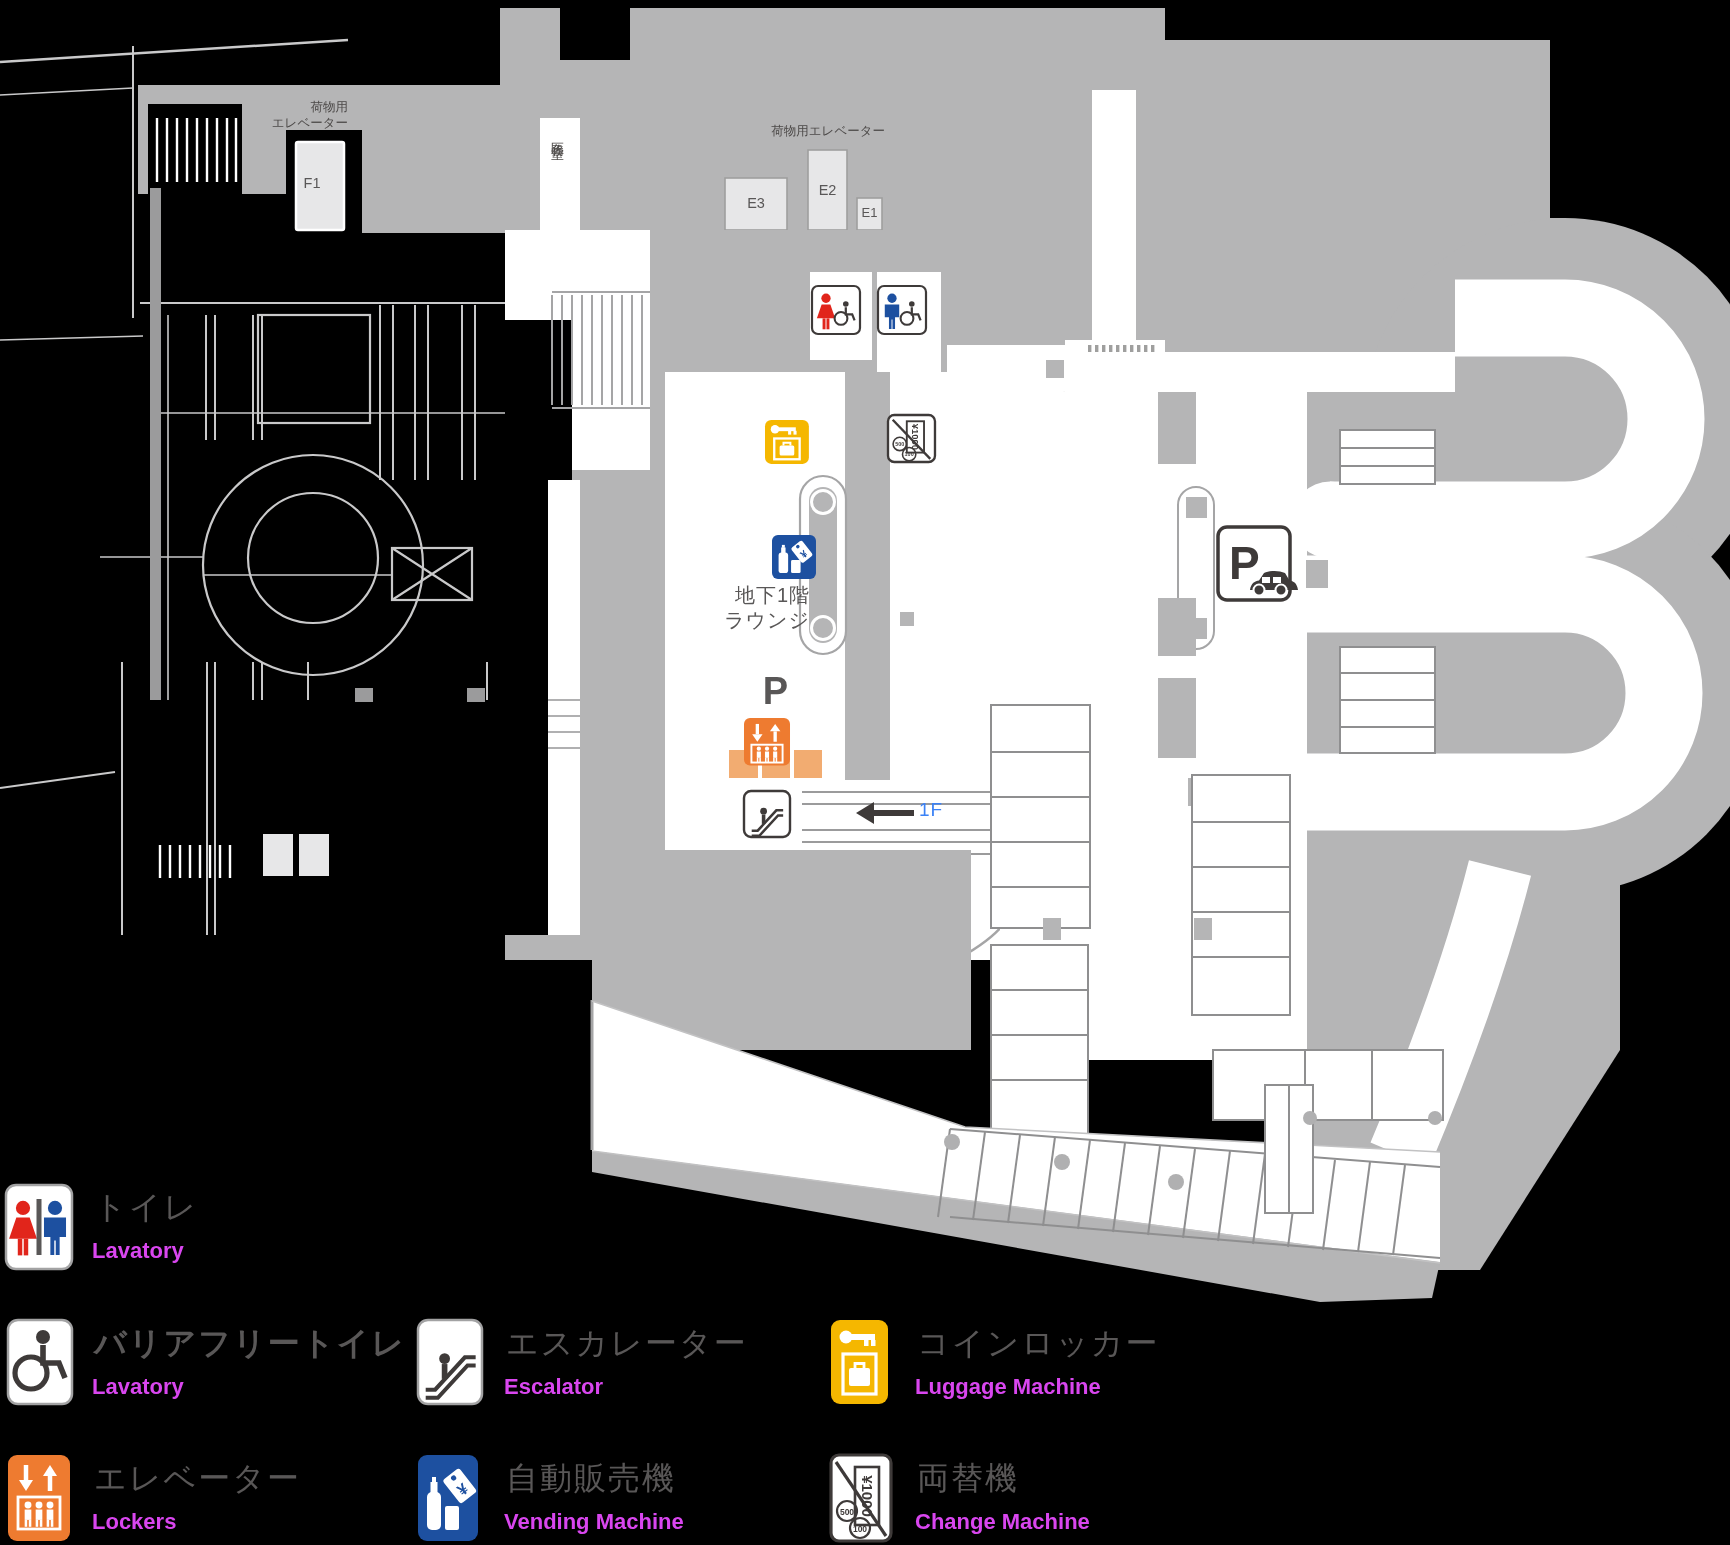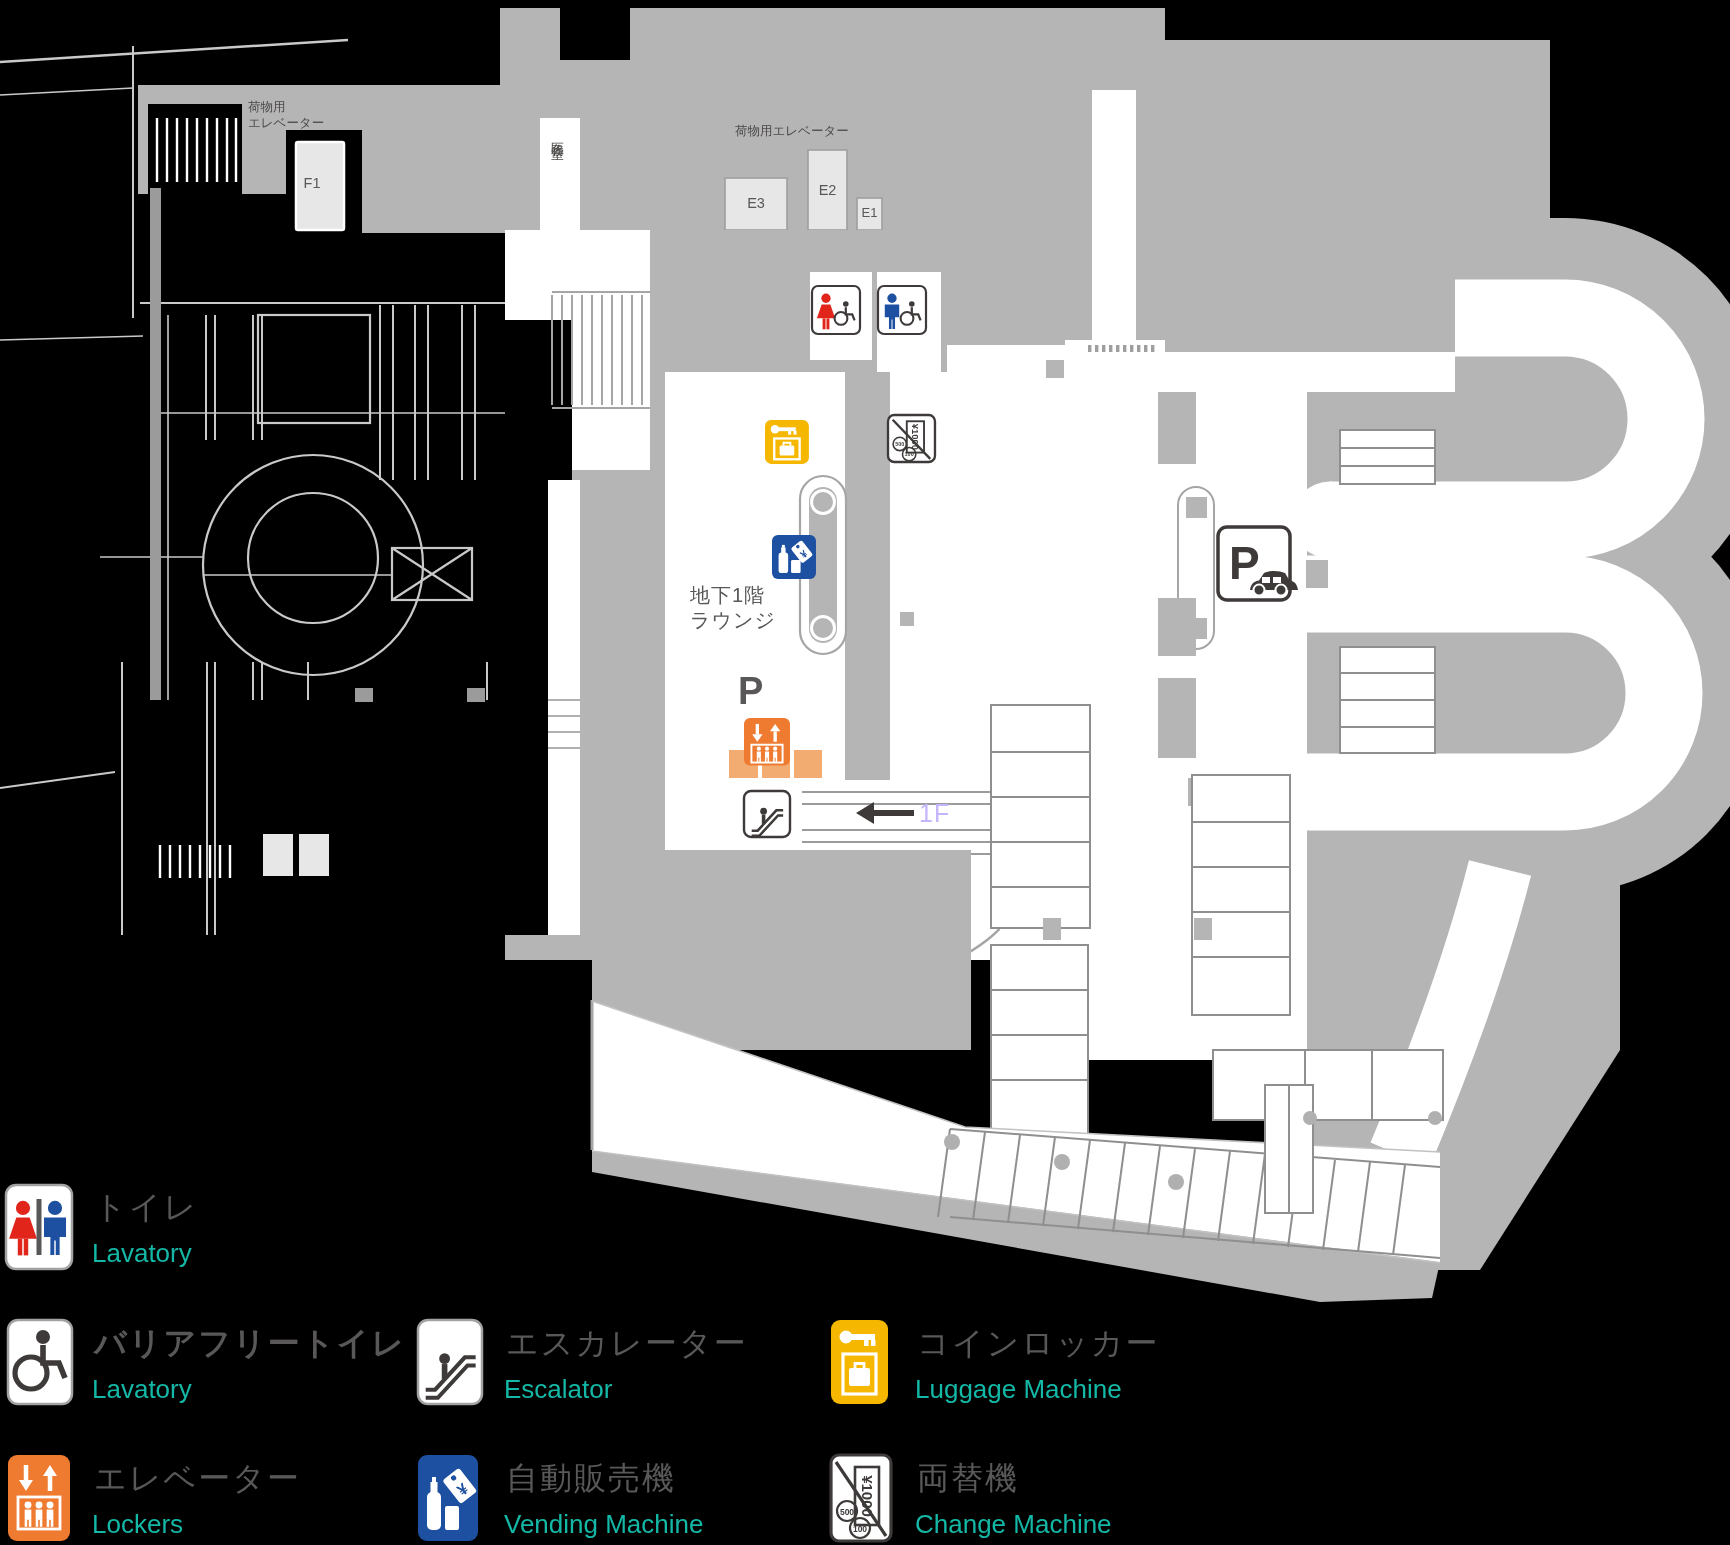--- a/index.html
+++ b/index.html
@@ -7,7 +7,7 @@
          font-family:"Liberation Sans","DejaVu Sans",sans-serif;}
   #plan{position:absolute;left:0;top:0;}
   .lbl{position:absolute;color:#595757;line-height:1.25;white-space:nowrap;}
-  .lbl.center{text-align:left;}
+  .lbl.center{text-align:right;}
   .small{font-size:12.5px;color:#4c4948;}
   .boxlbl{font-size:14.5px;color:#595757;text-align:center;}
   .vert{writing-mode:vertical-rl;letter-spacing:2px;font-size:13px;color:#4c4948;}

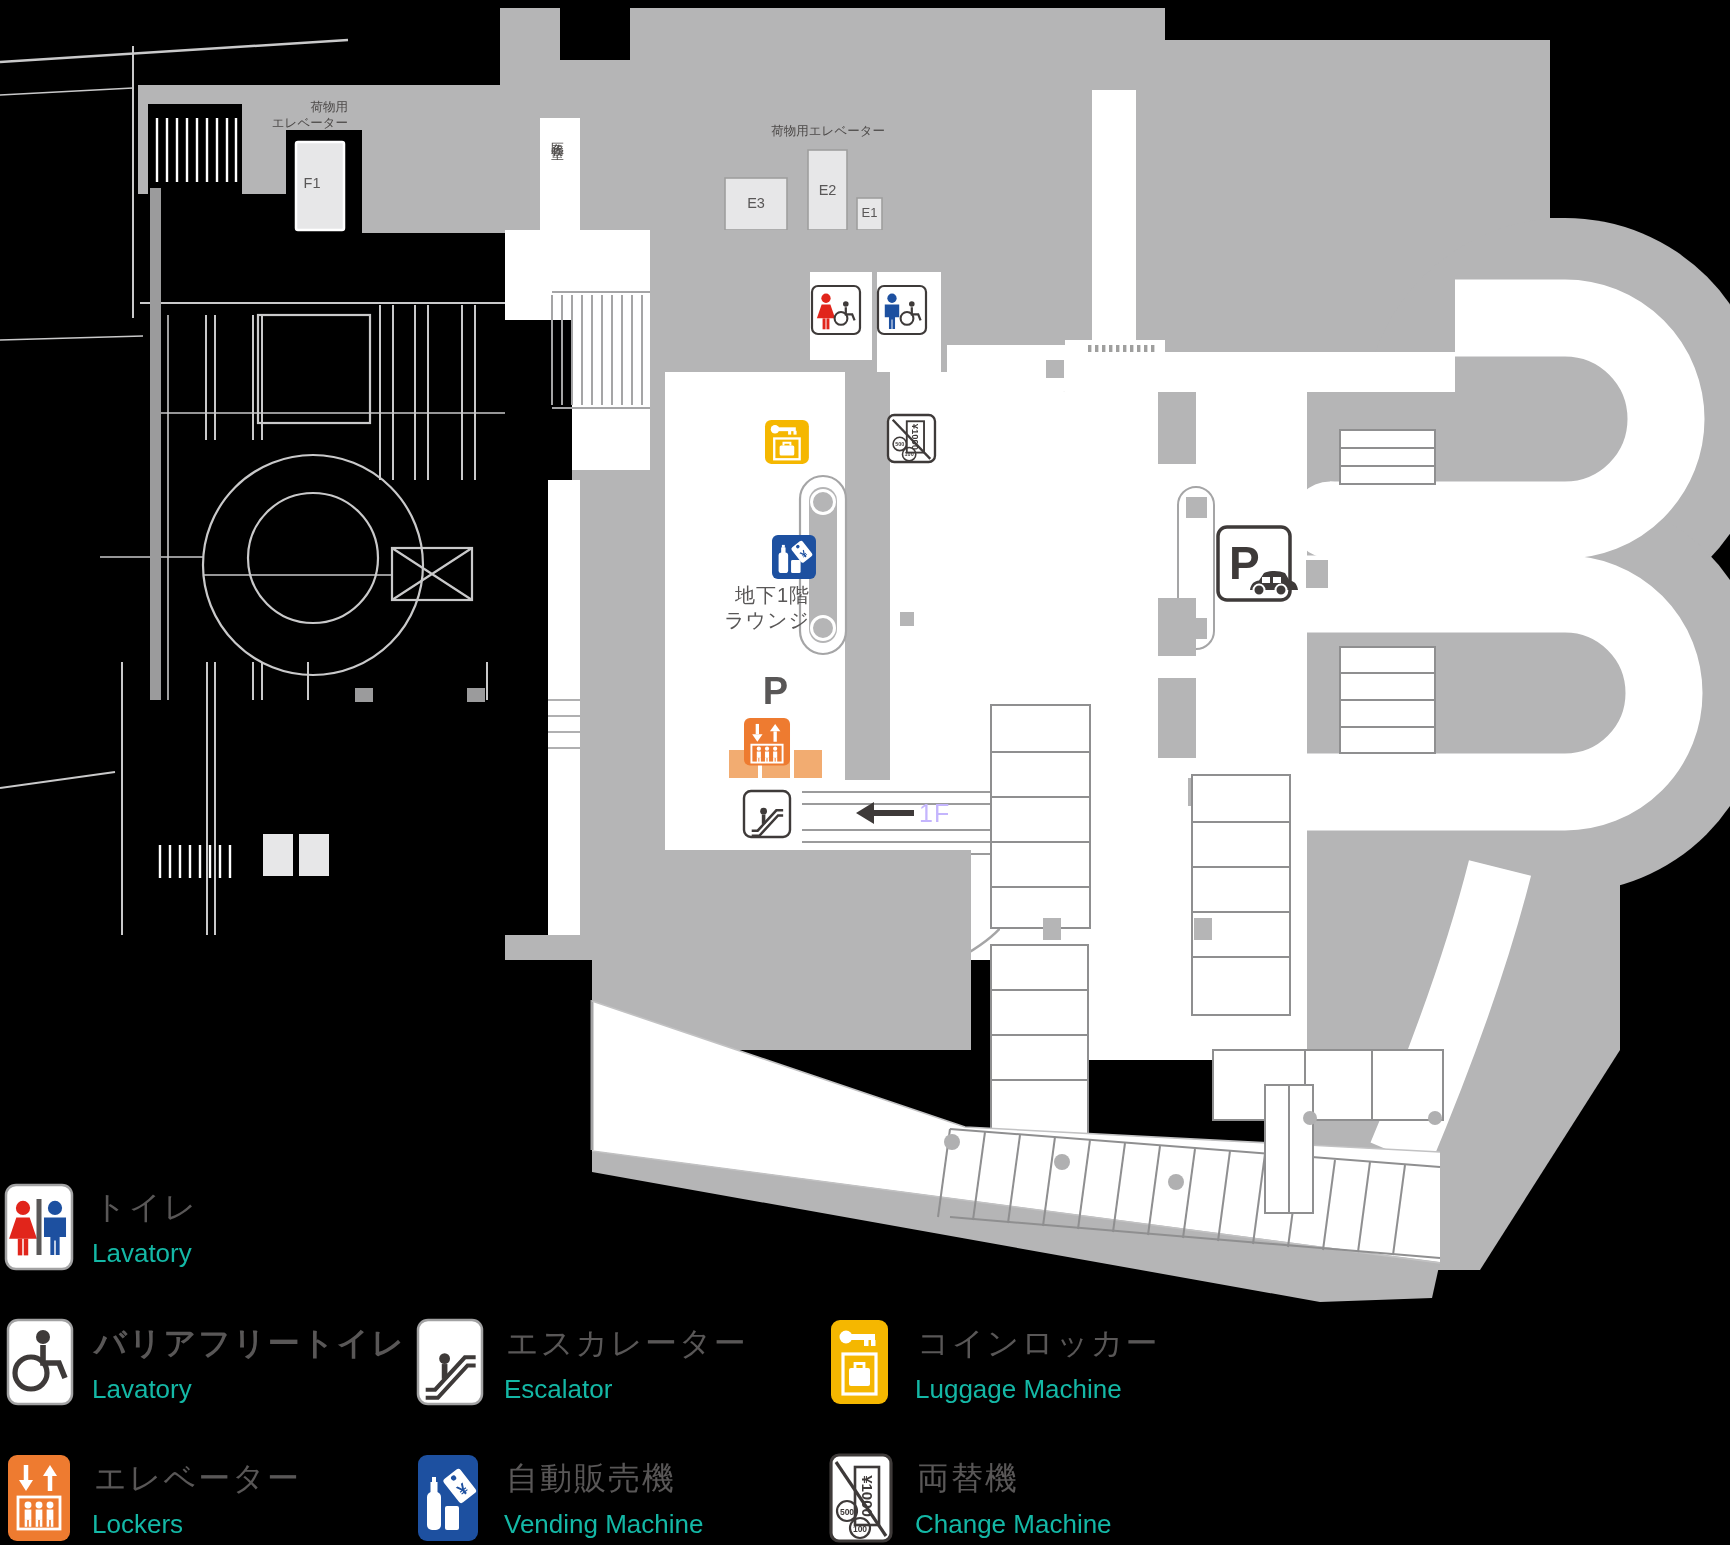--- a/index.html
+++ b/index.html
@@ -13,7 +13,7 @@
   .vert{writing-mode:vertical-rl;letter-spacing:2px;font-size:13px;color:#4c4948;}
   .lounge{font-size:20px;letter-spacing:1px;}
   .bigP{font-size:38px;font-weight:bold;color:#595757;}
-  .flr{font-size:25px;color:#c4b5fd;letter-spacing:1px;}
+  .flr{font-size:19px;color:#3b82f6;letter-spacing:1px;}
   .leg-jp{position:absolute;font-size:32px;color:#595757;letter-spacing:2px;white-space:nowrap;}
   .leg-en{position:absolute;font-size:26px;color:#14b8a6;white-space:nowrap;}
 </style>

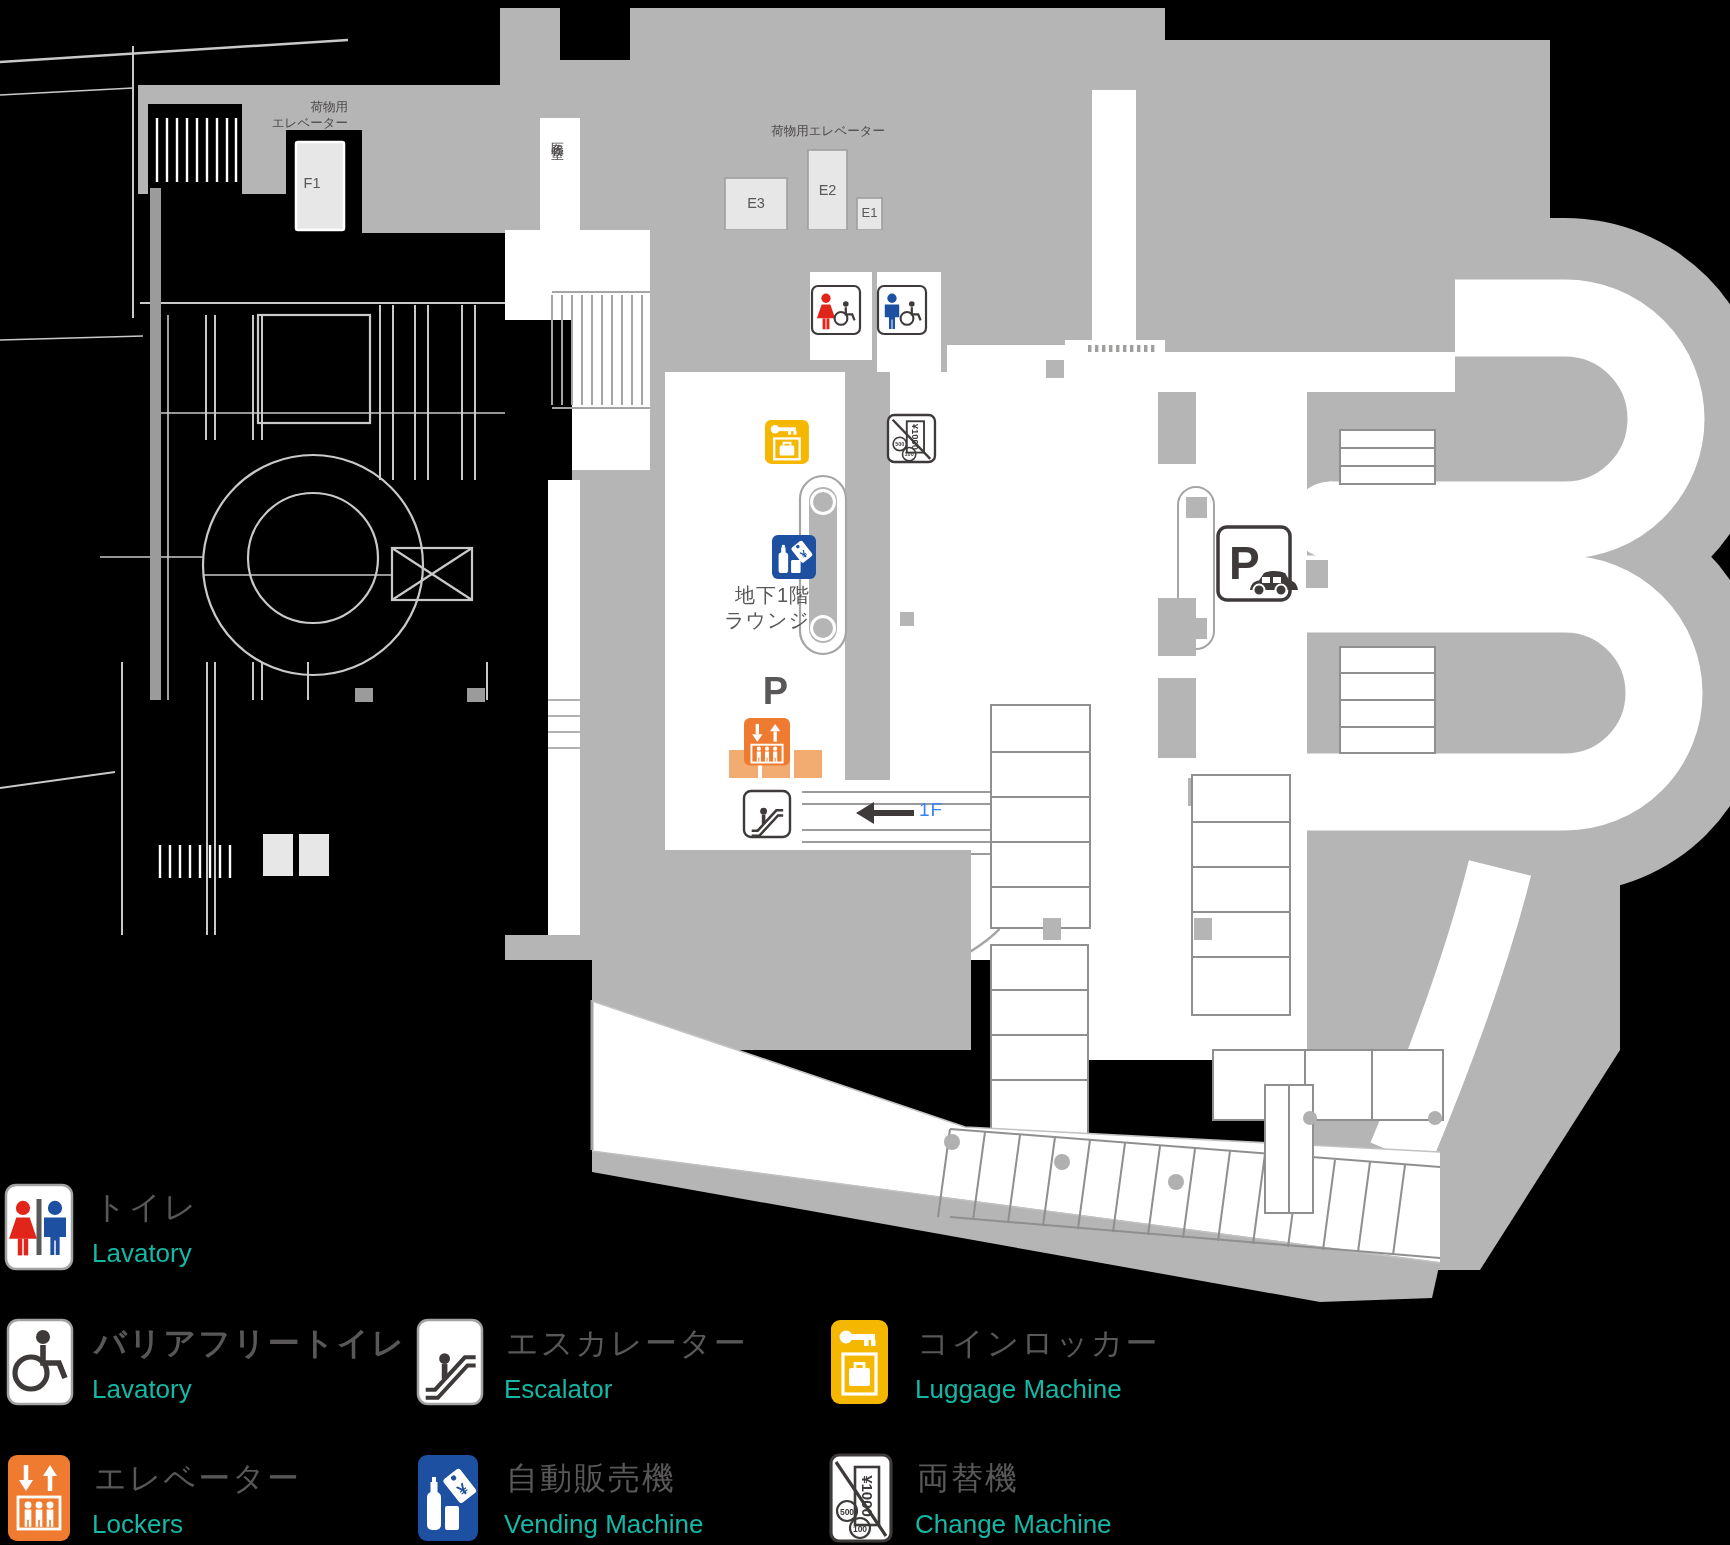--- a/index.html
+++ b/index.html
@@ -15,7 +15,7 @@
   .bigP{font-size:38px;font-weight:bold;color:#595757;}
   .flr{font-size:19px;color:#3b82f6;letter-spacing:1px;}
   .leg-jp{position:absolute;font-size:32px;color:#595757;letter-spacing:2px;white-space:nowrap;}
-  .leg-en{position:absolute;font-size:26px;color:#14b8a6;white-space:nowrap;}
+  .leg-en{position:absolute;font-size:22px;color:#d946ef;white-space:nowrap;font-weight:bold;}
 </style>
 </head>
 <body>

